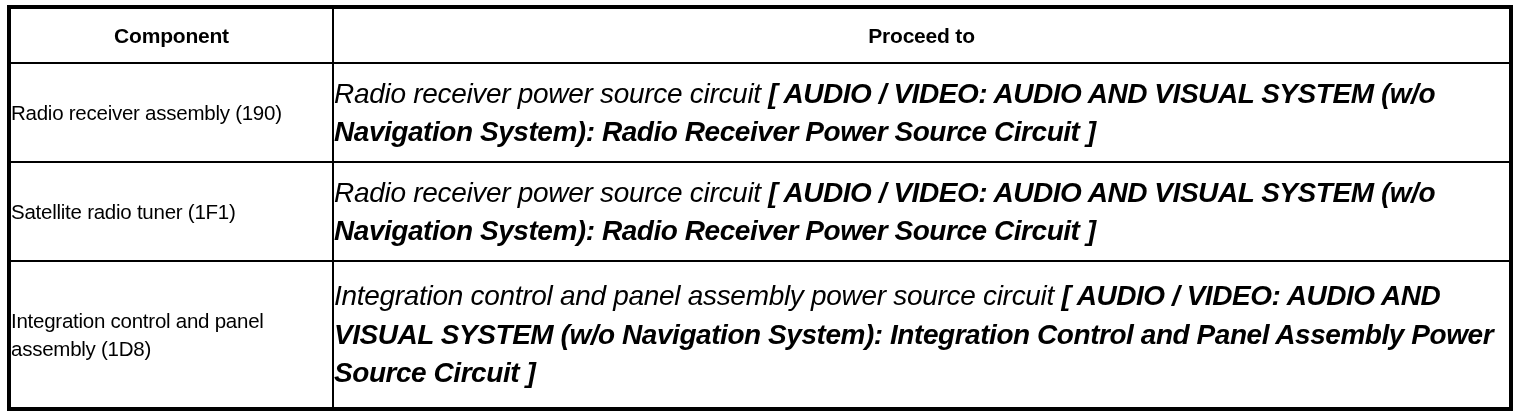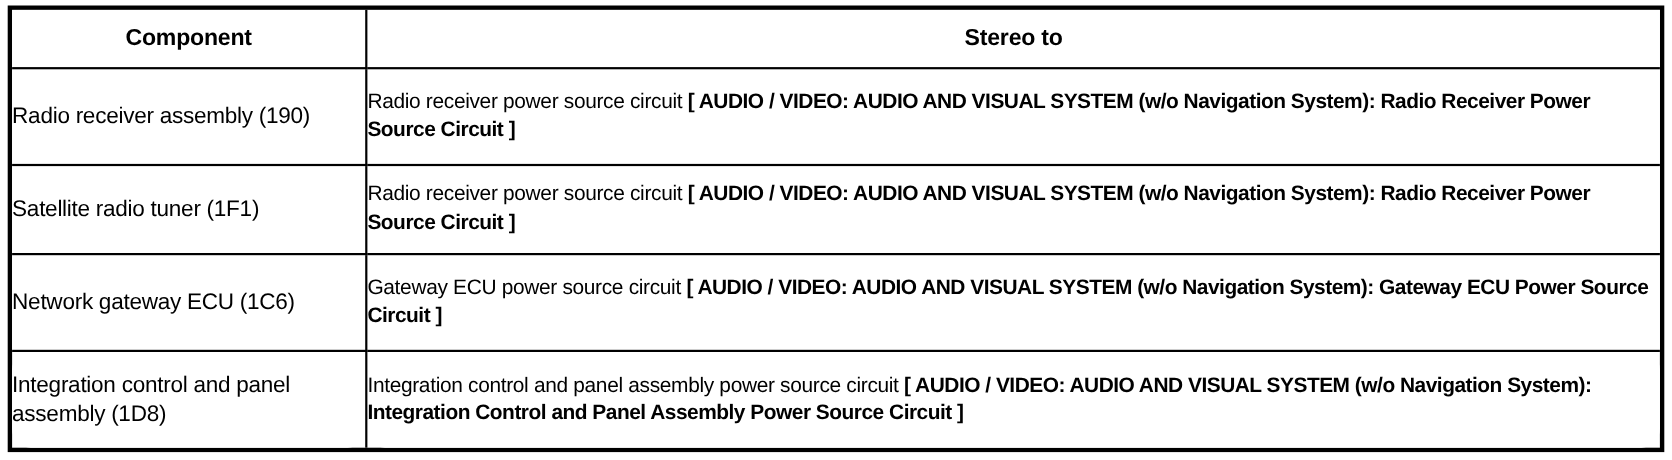--- a/index.html
+++ b/index.html
@@ -89,7 +89,7 @@
           <span class="head-label">Component</span>
         </th>
         <th class="head-cell">
-          <span class="head-label">Stereo to</span>
+          <span class="head-label">Proceed to</span>
         </th>
       </tr>
 

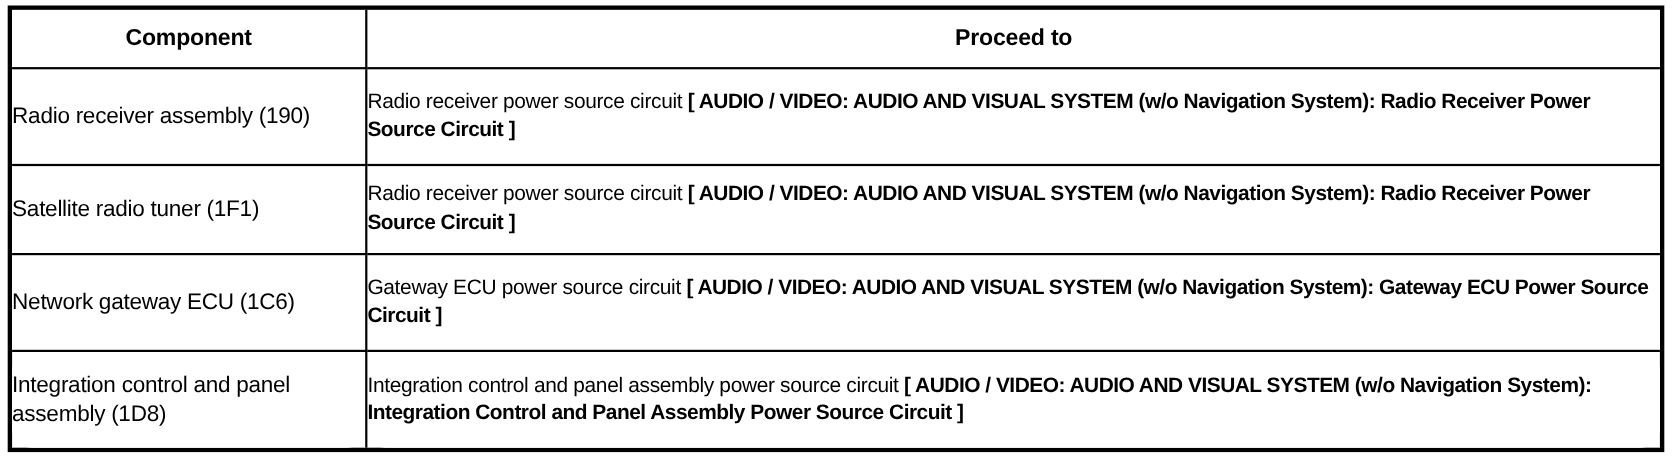--- a/index.html
+++ b/index.html
@@ -61,11 +61,12 @@
     vertical-align: middle;
   }
   td.proceed-cell {
-    font-size: 19px;
+    font-size: 28px;
     line-height: 1.36;
     padding: 4px 6px 4px 7px;
     letter-spacing: -0.3px;
     vertical-align: middle;
+    font-style: italic;
   }
   td.proceed-cell .ref {
     font-weight: bold;

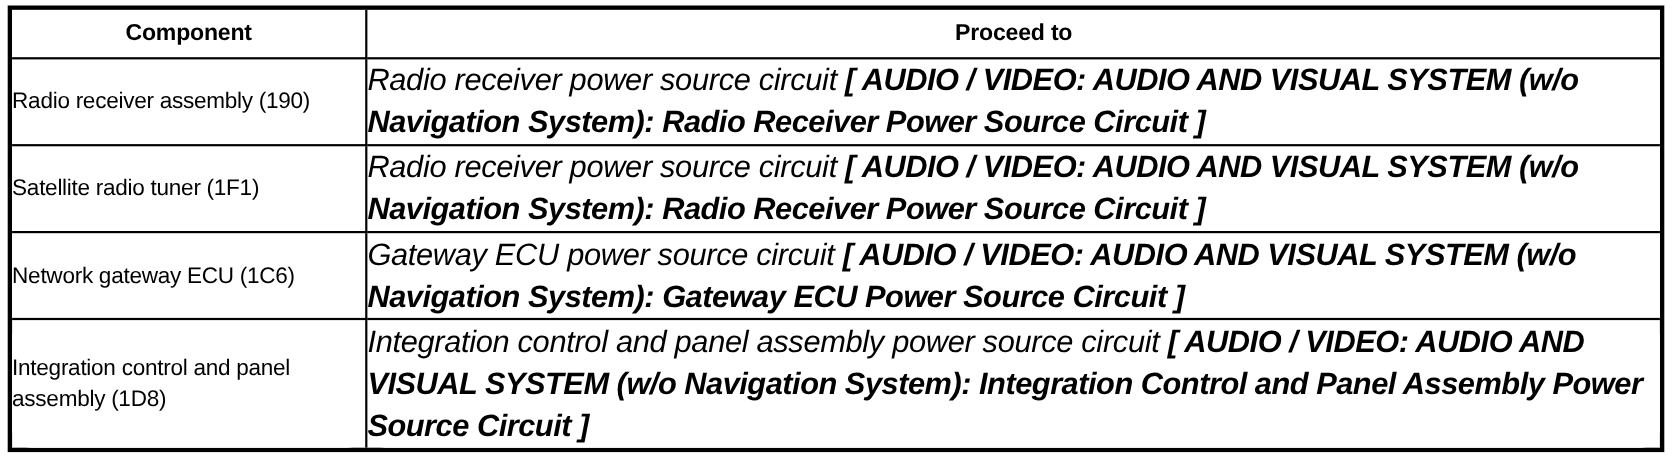--- a/index.html
+++ b/index.html
@@ -105,10 +105,6 @@
         <td class="proceed-cell"><span>Radio receiver power source circuit </span><span class="ref">[ AUDIO / VIDEO: AUDIO AND VISUAL SYSTEM (w/o Navigation System): Radio Receiver Power Source Circuit ]</span></td>
       </tr>
 
-      <tr class="row-tall">
-        <td class="component-cell">Network gateway ECU (1C6)</td>
-        <td class="proceed-cell"><span>Gateway ECU power source circuit </span><span class="ref">[ AUDIO / VIDEO: AUDIO AND VISUAL SYSTEM (w/o Navigation System): Gateway ECU Power Source Circuit ]</span></td>
-      </tr>
 
       <tr class="row-tall">
         <td class="component-cell">Integration control and panel assembly (1D8)</td>

